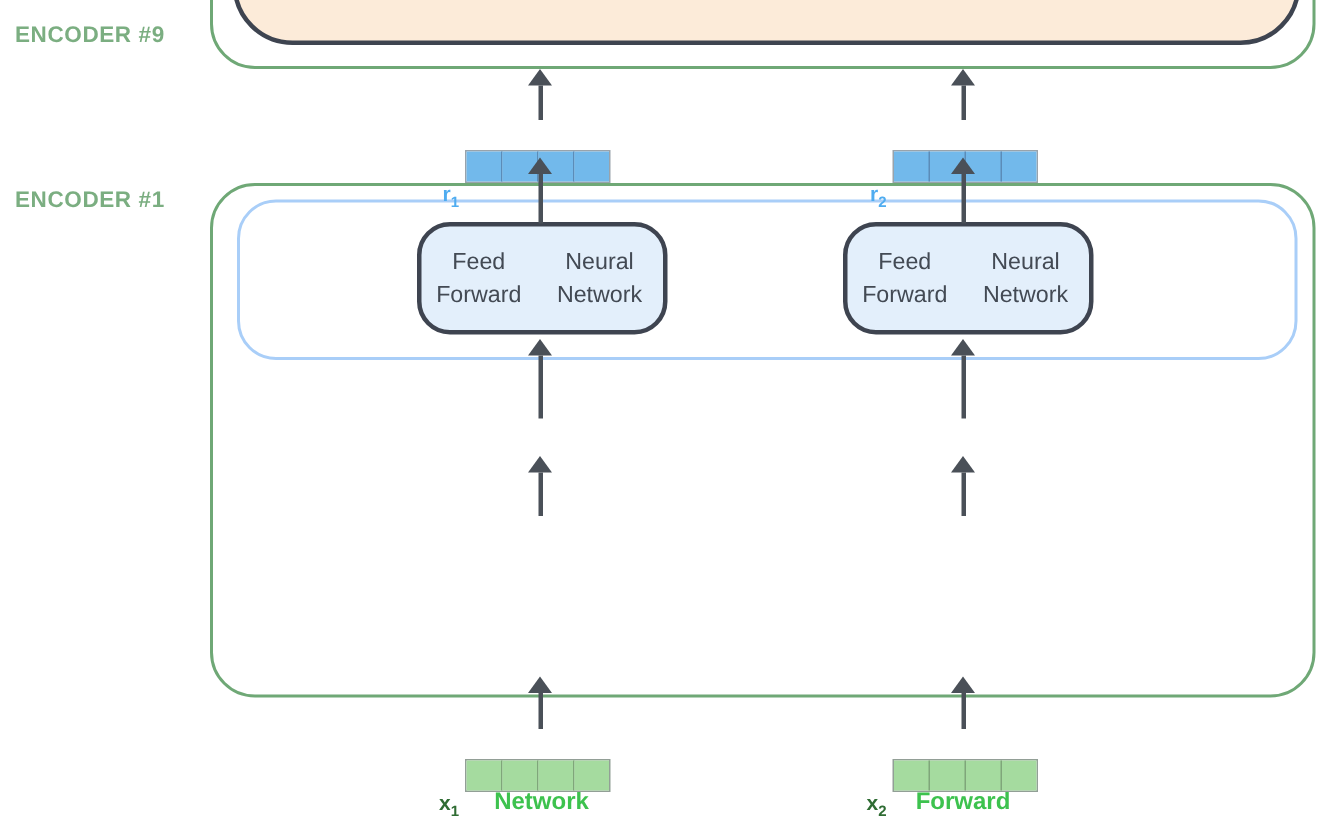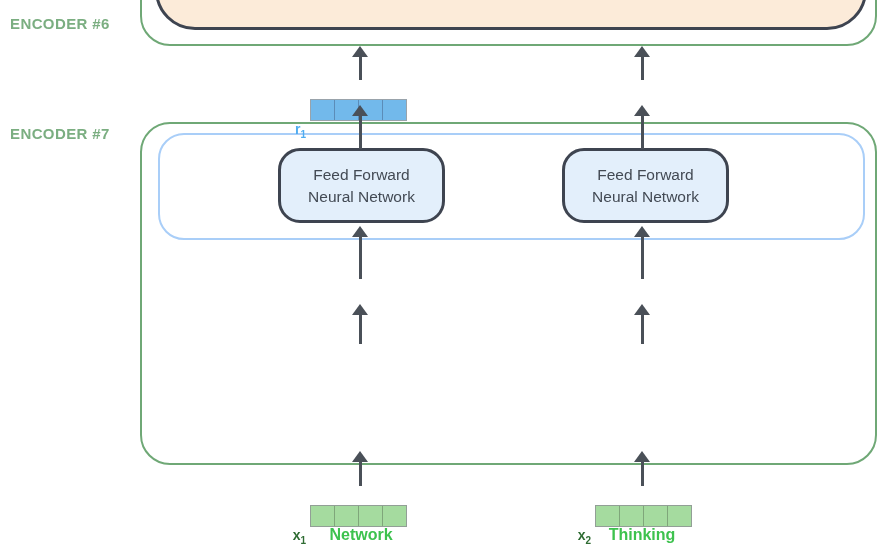--- a/index.html
+++ b/index.html
@@ -69,7 +69,7 @@
 
   <div class="encoder-box" style="left:140px; top:-70px; width:733px; height:112px;"></div>
   <div class="block sattn" style="left:155px; top:-62px; width:706px; height:86px;"></div>
-  <div class="encoder-label" style="left:10px; top:15px;">ENCODER #6</div>
+  <div class="encoder-label" style="left:10px; top:15px;">ENCODER #9</div>
 
   <div class="encoder-label" style="left:10px; top:125px;">ENCODER #7</div>
   <div class="encoder-box" style="left:140px; top:122px; width:733px; height:339px;"></div>

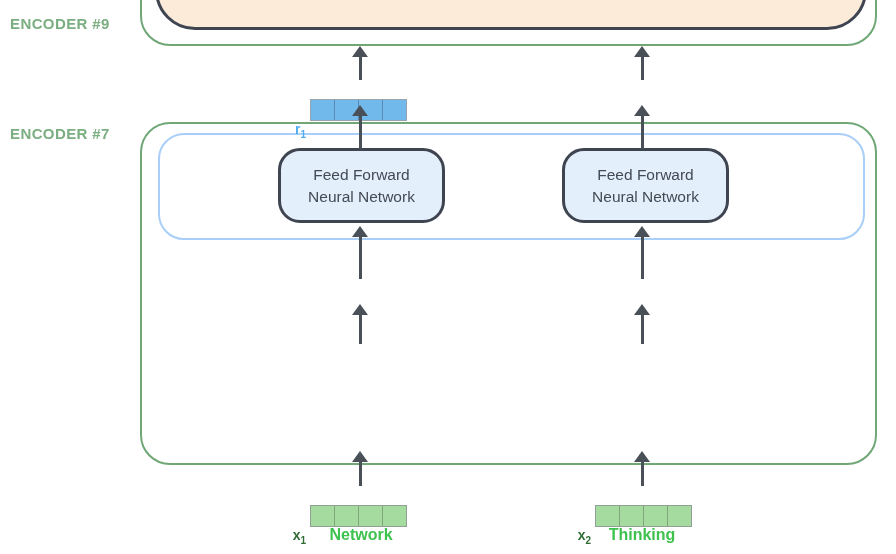--- a/index.html
+++ b/index.html
@@ -71,7 +71,7 @@
   <div class="block sattn" style="left:155px; top:-62px; width:706px; height:86px;"></div>
   <div class="encoder-label" style="left:10px; top:15px;">ENCODER #9</div>
 
-  <div class="encoder-label" style="left:10px; top:125px;">ENCODER #7</div>
+  <div class="encoder-label" style="left:10px; top:125px;">ENCODER #1</div>
   <div class="encoder-box" style="left:140px; top:122px; width:733px; height:339px;"></div>
   <div class="inner-layer" style="left:158px; top:133px; width:703px; height:103px;"></div>
 

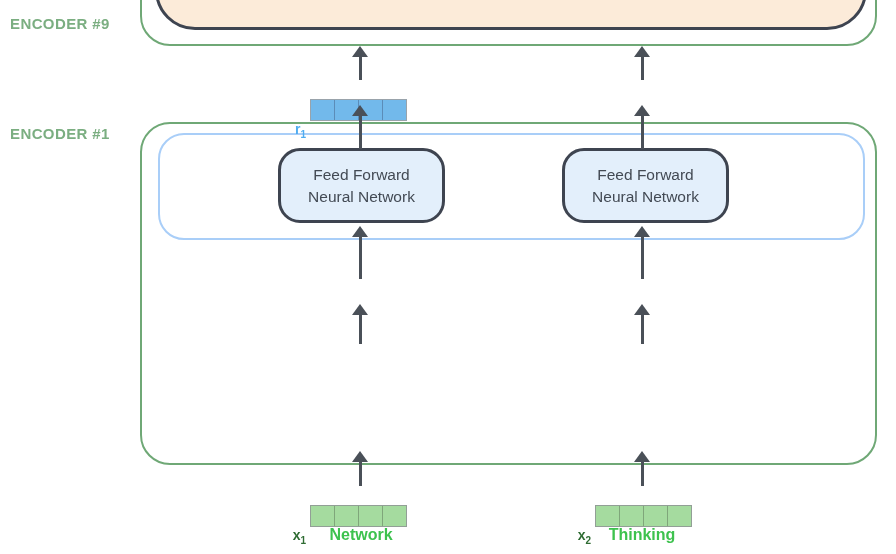--- a/index.html
+++ b/index.html
@@ -94,6 +94,15 @@
         <div class="cell"></div>
     </div>
   </div>
+  <div class="vector" style="left:569px; top:81px;">
+    <span class="vlabel lbl-r"><span>r</span><sub>2</sub></span>
+    <div class="cells c-blue">
+      <div class="cell"></div>
+        <div class="cell"></div>
+        <div class="cell"></div>
+        <div class="cell"></div>
+    </div>
+  </div>
 
 
   <div class="vector" style="left:284px; top:487px;">

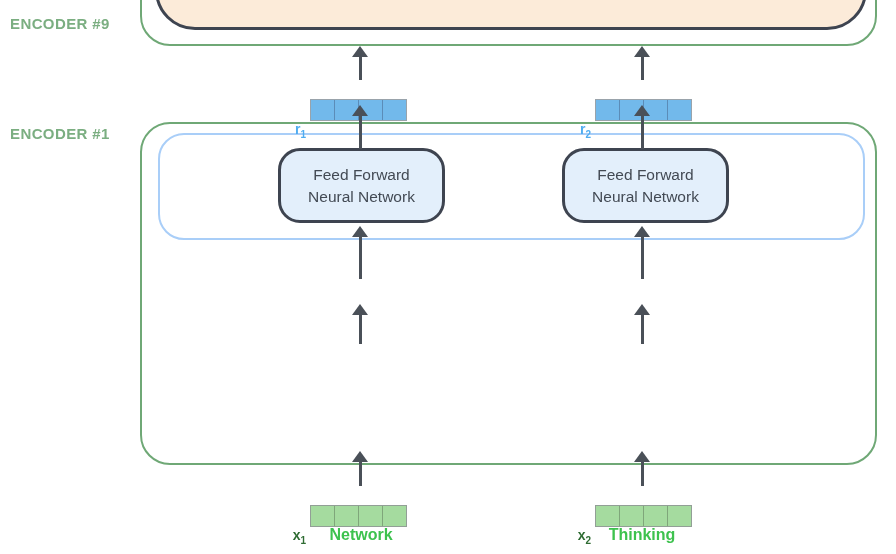--- a/index.html
+++ b/index.html
@@ -26,7 +26,7 @@
   
   .block {
     position:absolute; border:3px solid #3E4450; color:#434A54;
-    display:flex; flex-direction:column; align-items:center; justify-content:center;
+    display:flex; flex-direction:row; align-items:center; justify-content:center;
     text-align:center; font-size:15.5px; line-height:22px;
   }
   .ffnn { background:#E3EFFB; border-radius:22px; }

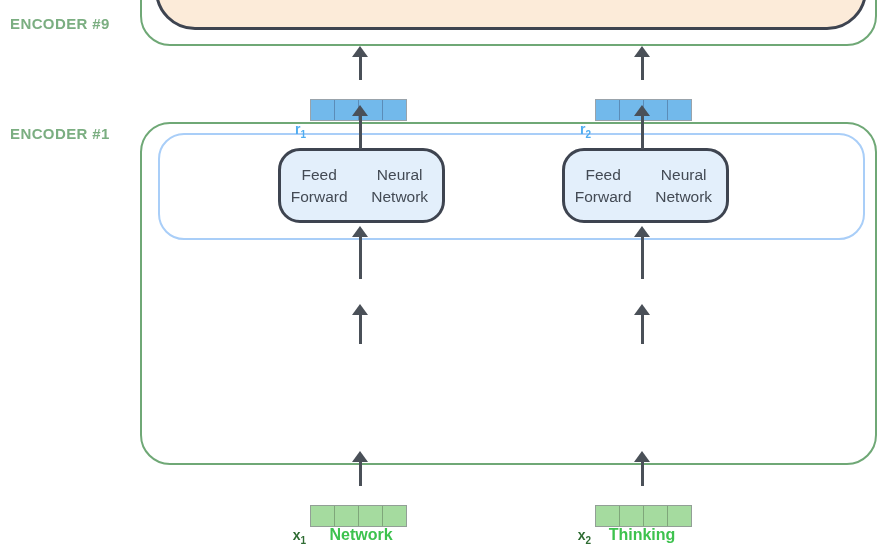--- a/index.html
+++ b/index.html
@@ -125,7 +125,7 @@
   </div>
 
   <div class="word" style="left:306px; top:526px;">Network</div>
-  <div class="word" style="left:587px; top:526px;">Thinking</div>
+  <div class="word" style="left:587px; top:526px;">Forward</div>
 
   <div class="arrow" style="left:352px; top:46px;">
     <div class="head"></div>

